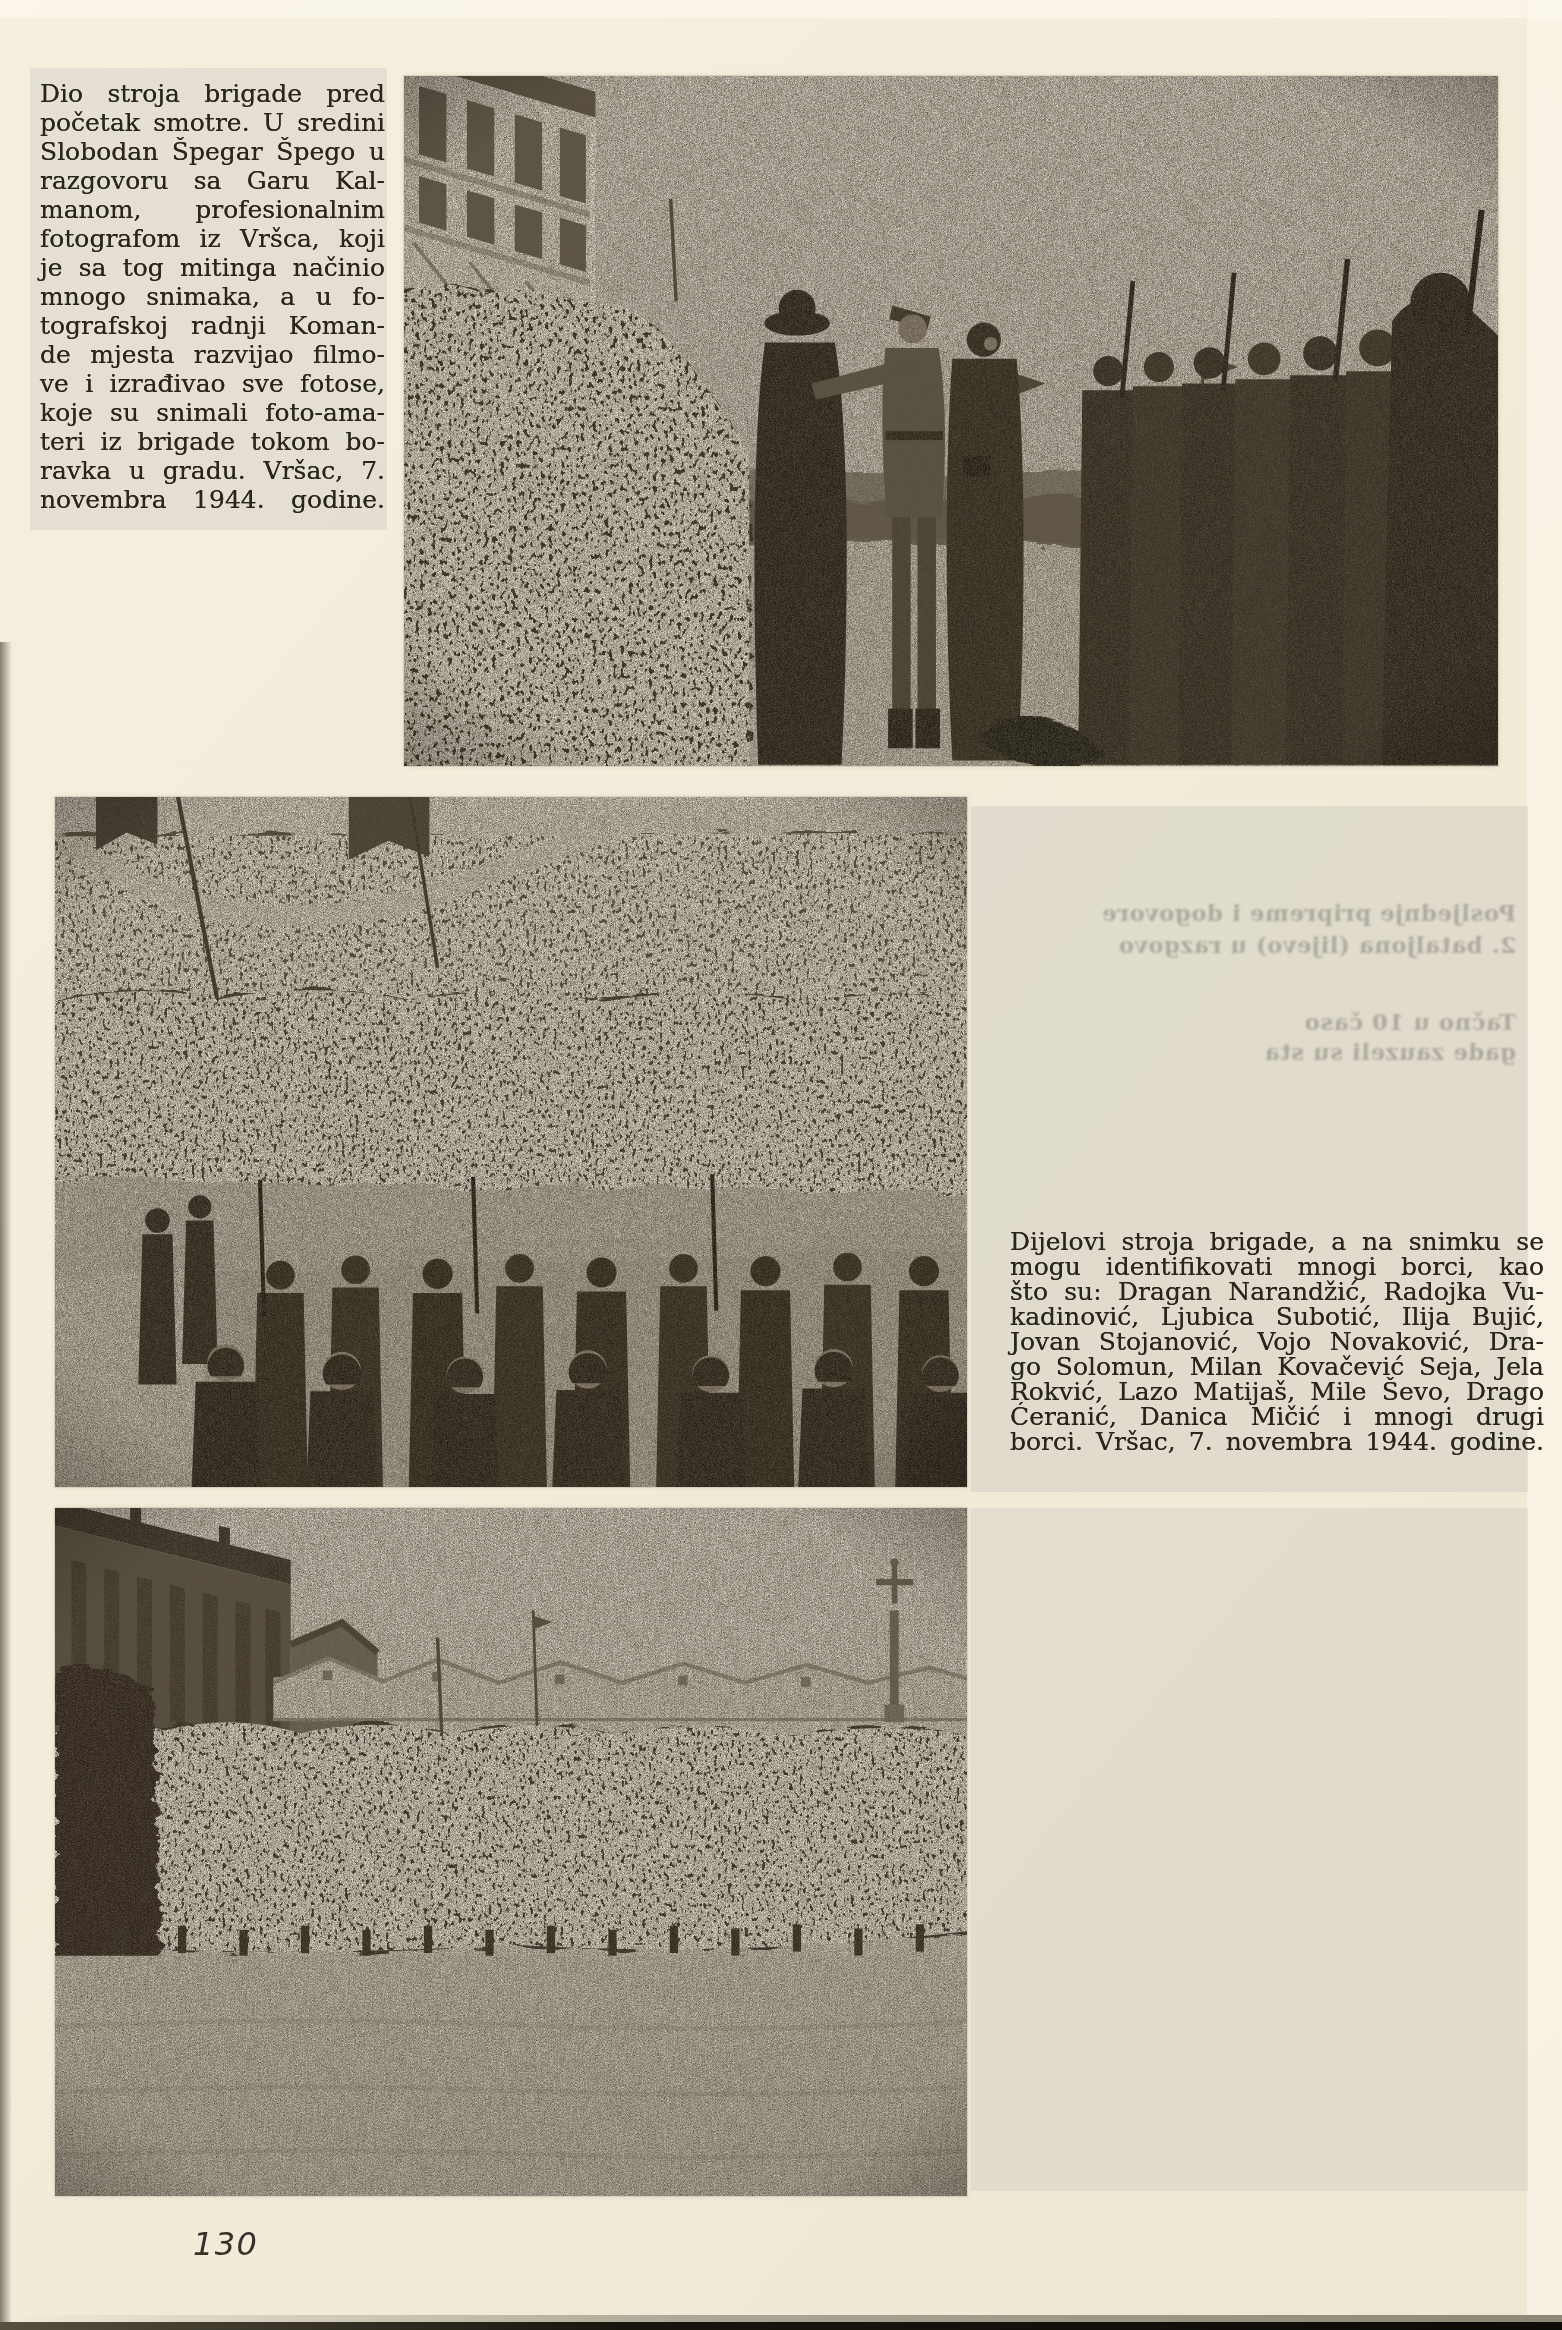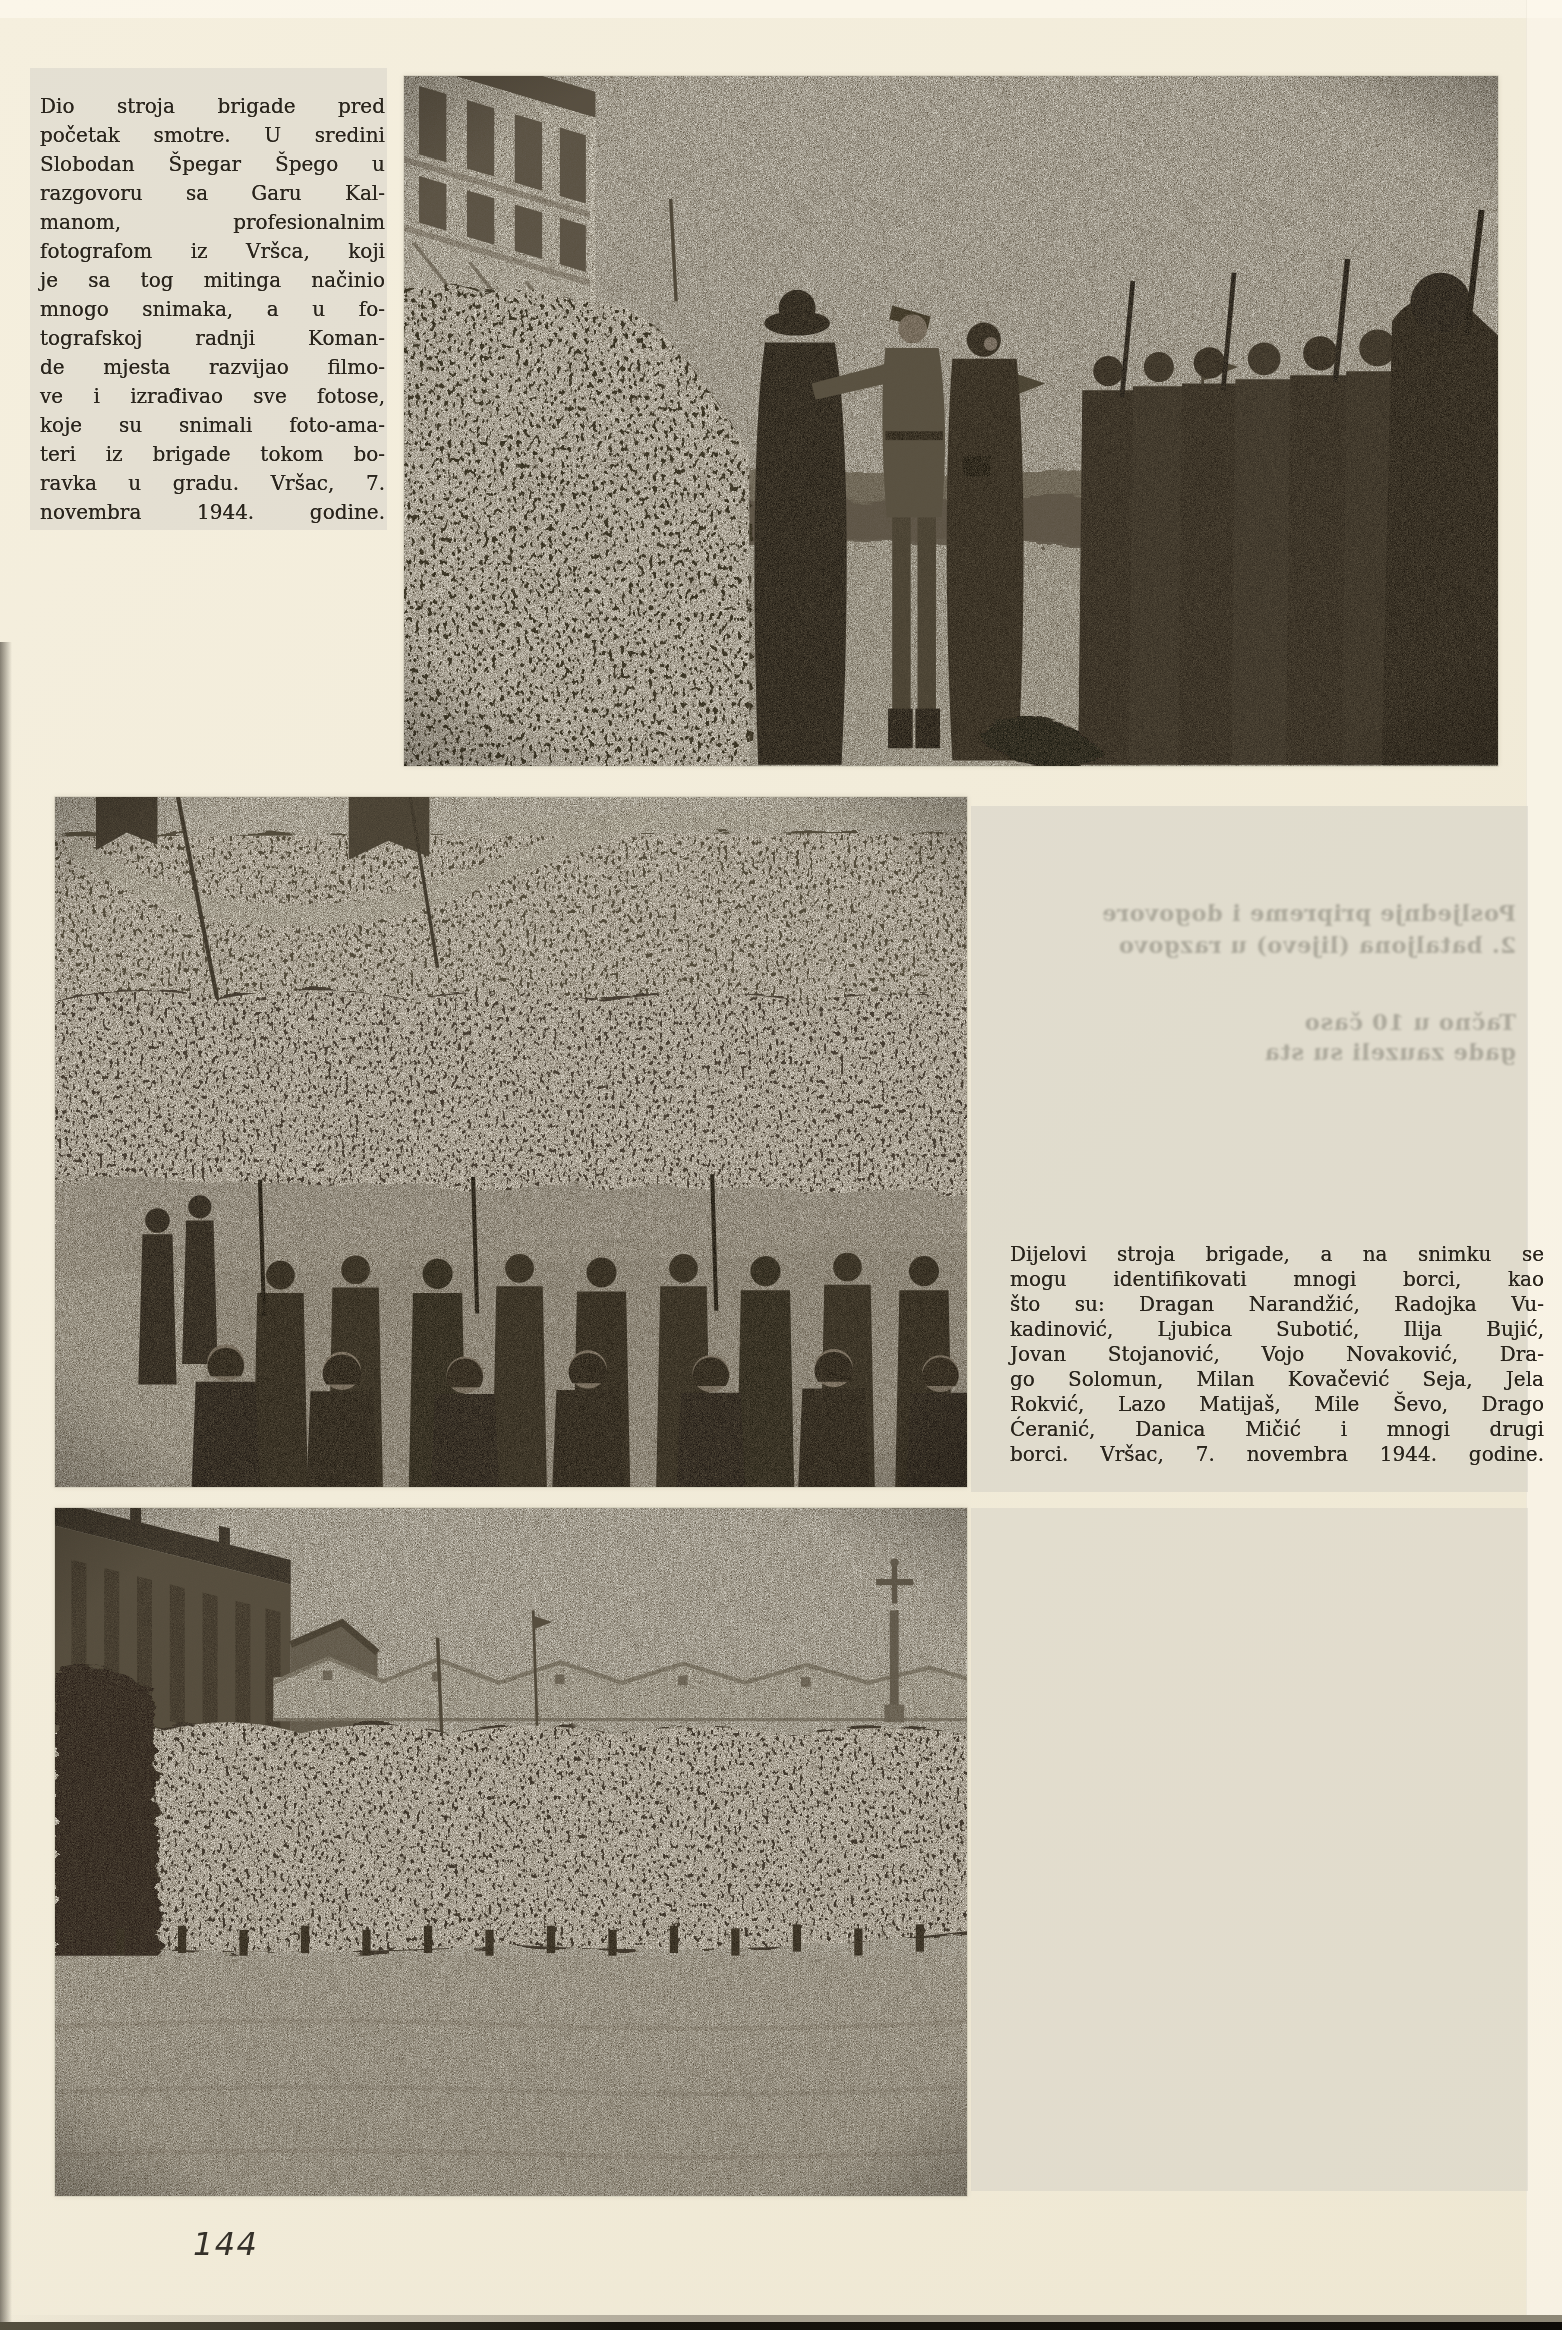--- a/index.html
+++ b/index.html
@@ -20,10 +20,9 @@
   .photo-mid{left:55px;top:797px;width:912px;height:690px;}
   .photo-bot{left:55px;top:1508px;width:912px;height:688px;}
   .caption{
-    position:absolute;color:#29241c;font-size:20px;
+    position:absolute;color:#29241c;font-size:25px;
     text-align:justify;text-align-last:justify;white-space:pre-line;
     text-shadow:0 0 0.3px rgba(41,36,28,.85);
-    margin-top:13px;
   }
   .caption-left{left:40px;top:79px;width:345px;line-height:29px;}
   .caption-mid{left:1010px;top:1229px;width:534px;line-height:25px;}

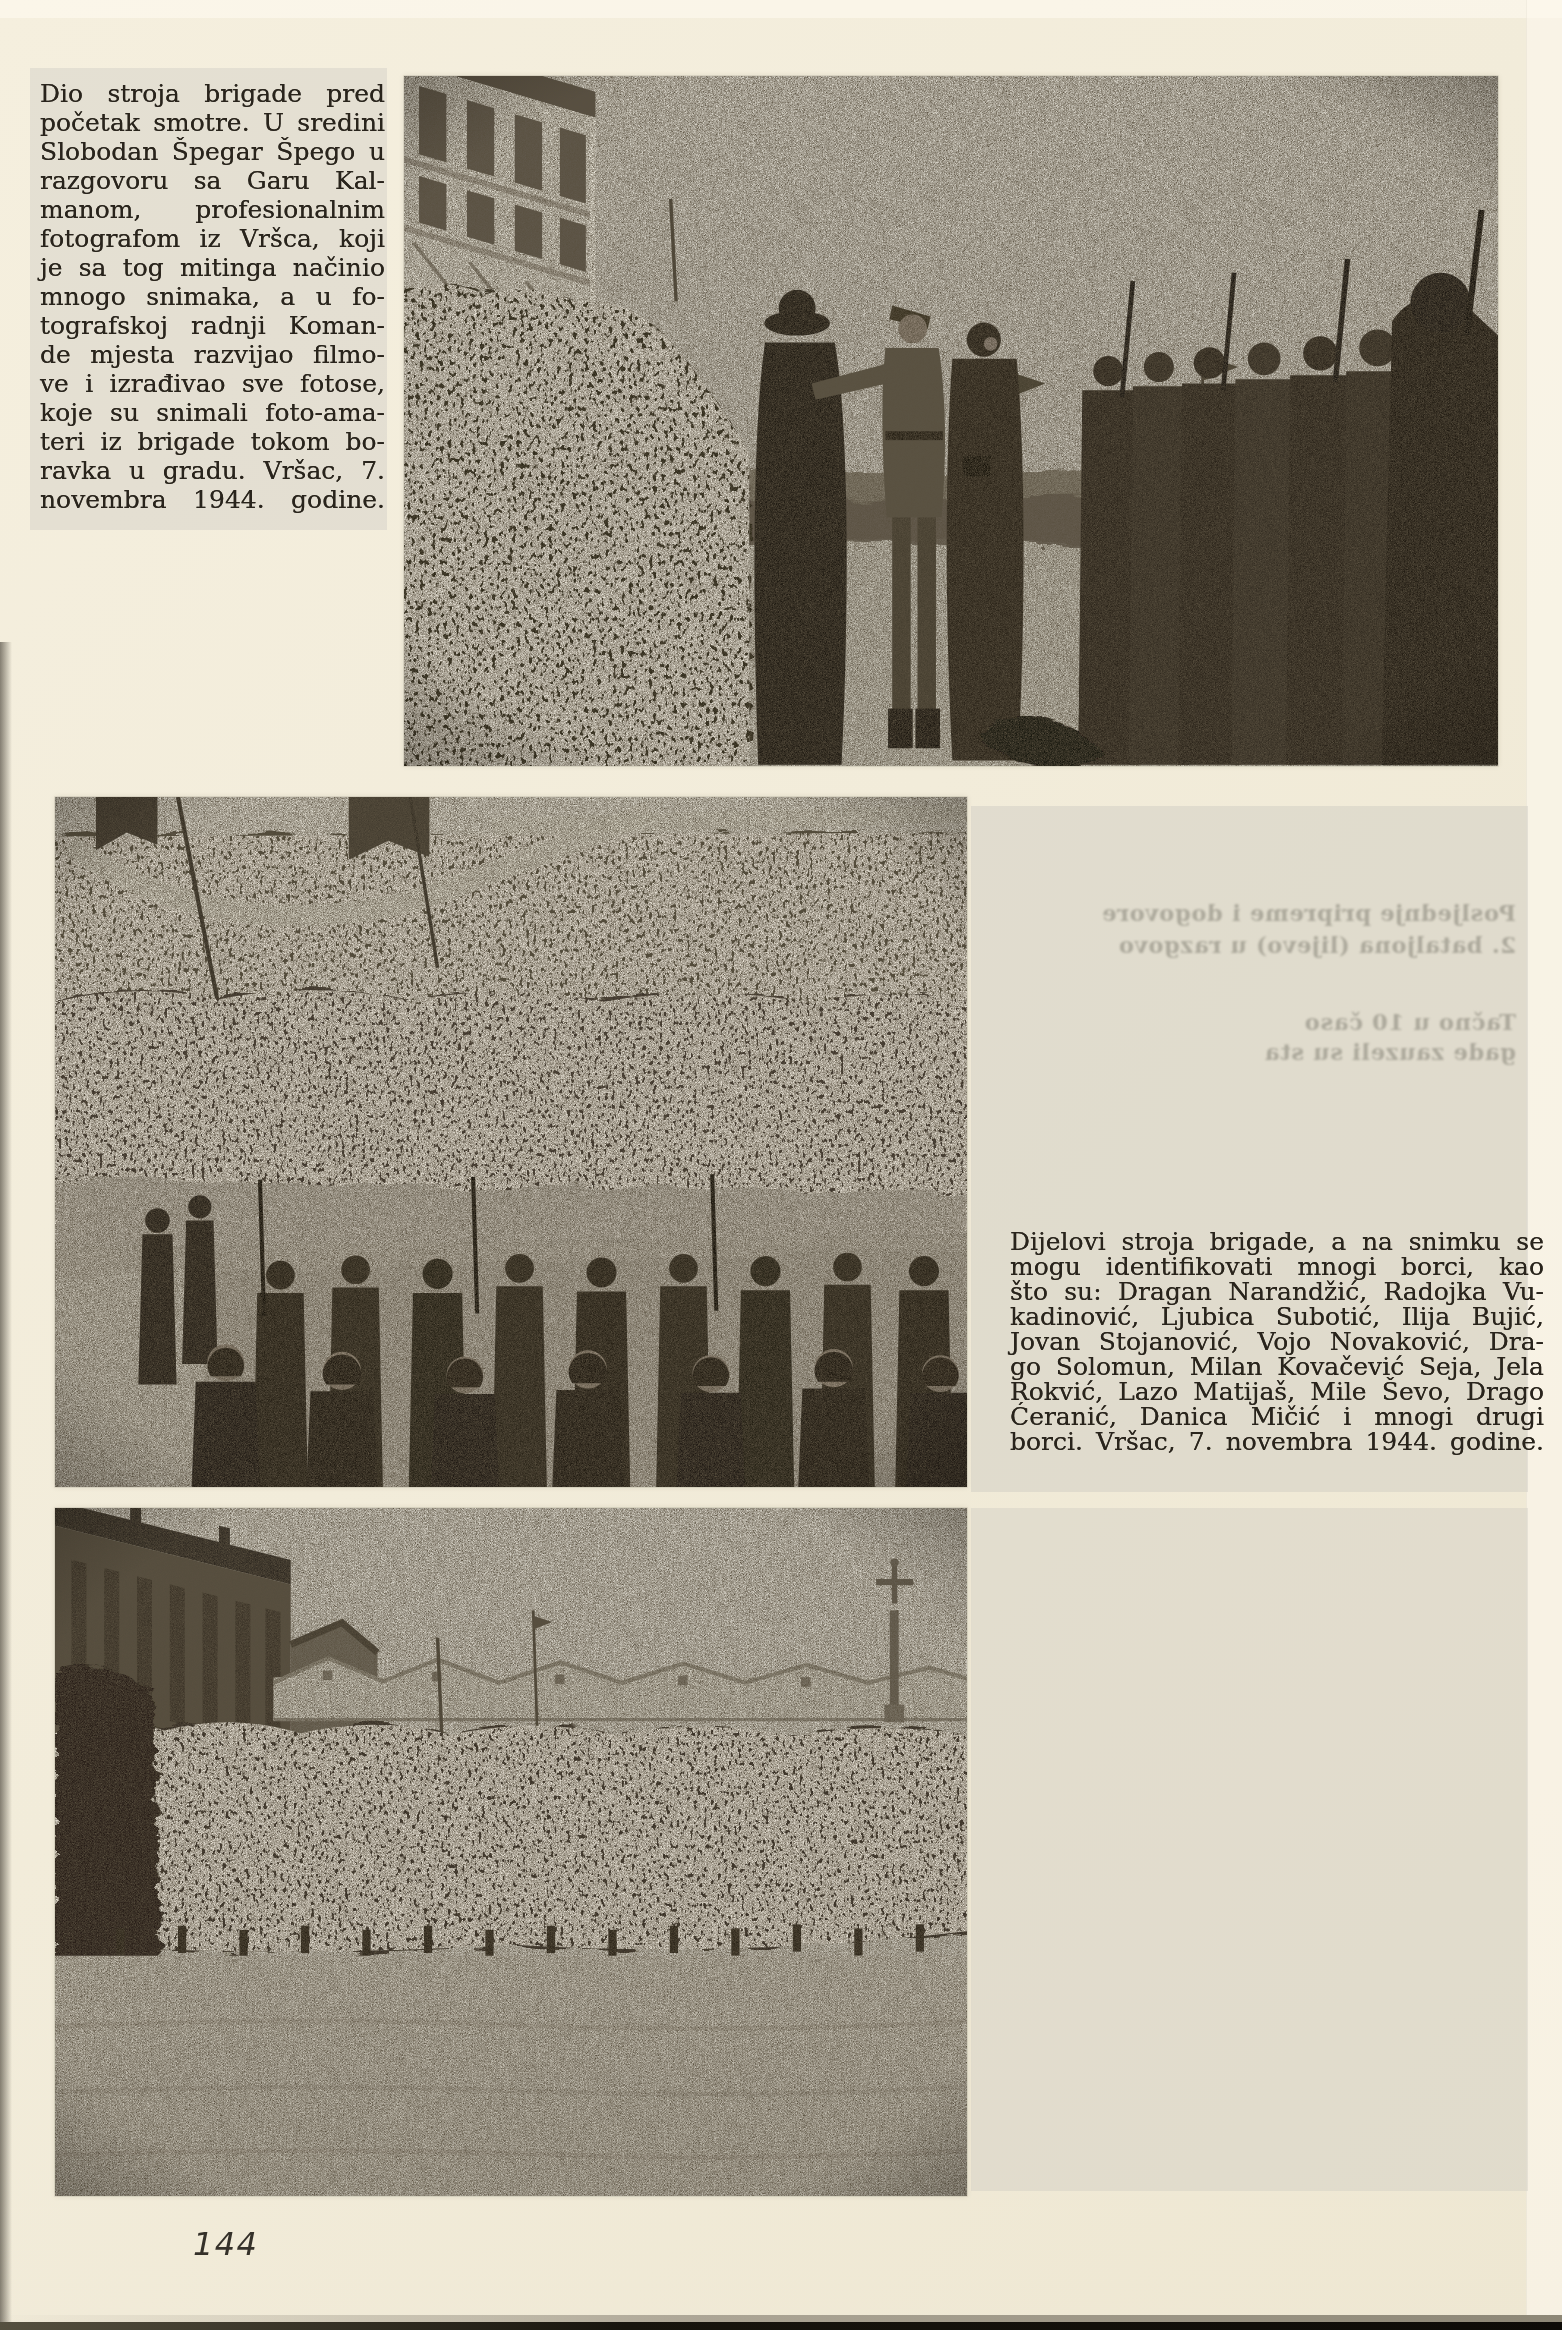--- a/index.html
+++ b/index.html
@@ -442,7 +442,7 @@
 Ćeranić, Danica Mičić i mnogi drugi
 borci. Vršac, 7. novembra 1944. godine.</div>
 
-  <div class="pageno">144</div>
+  <div class="pageno">130</div>
 
   <div class="edge edge-left"></div>
   <div class="edge edge-bottom-grey"></div>

